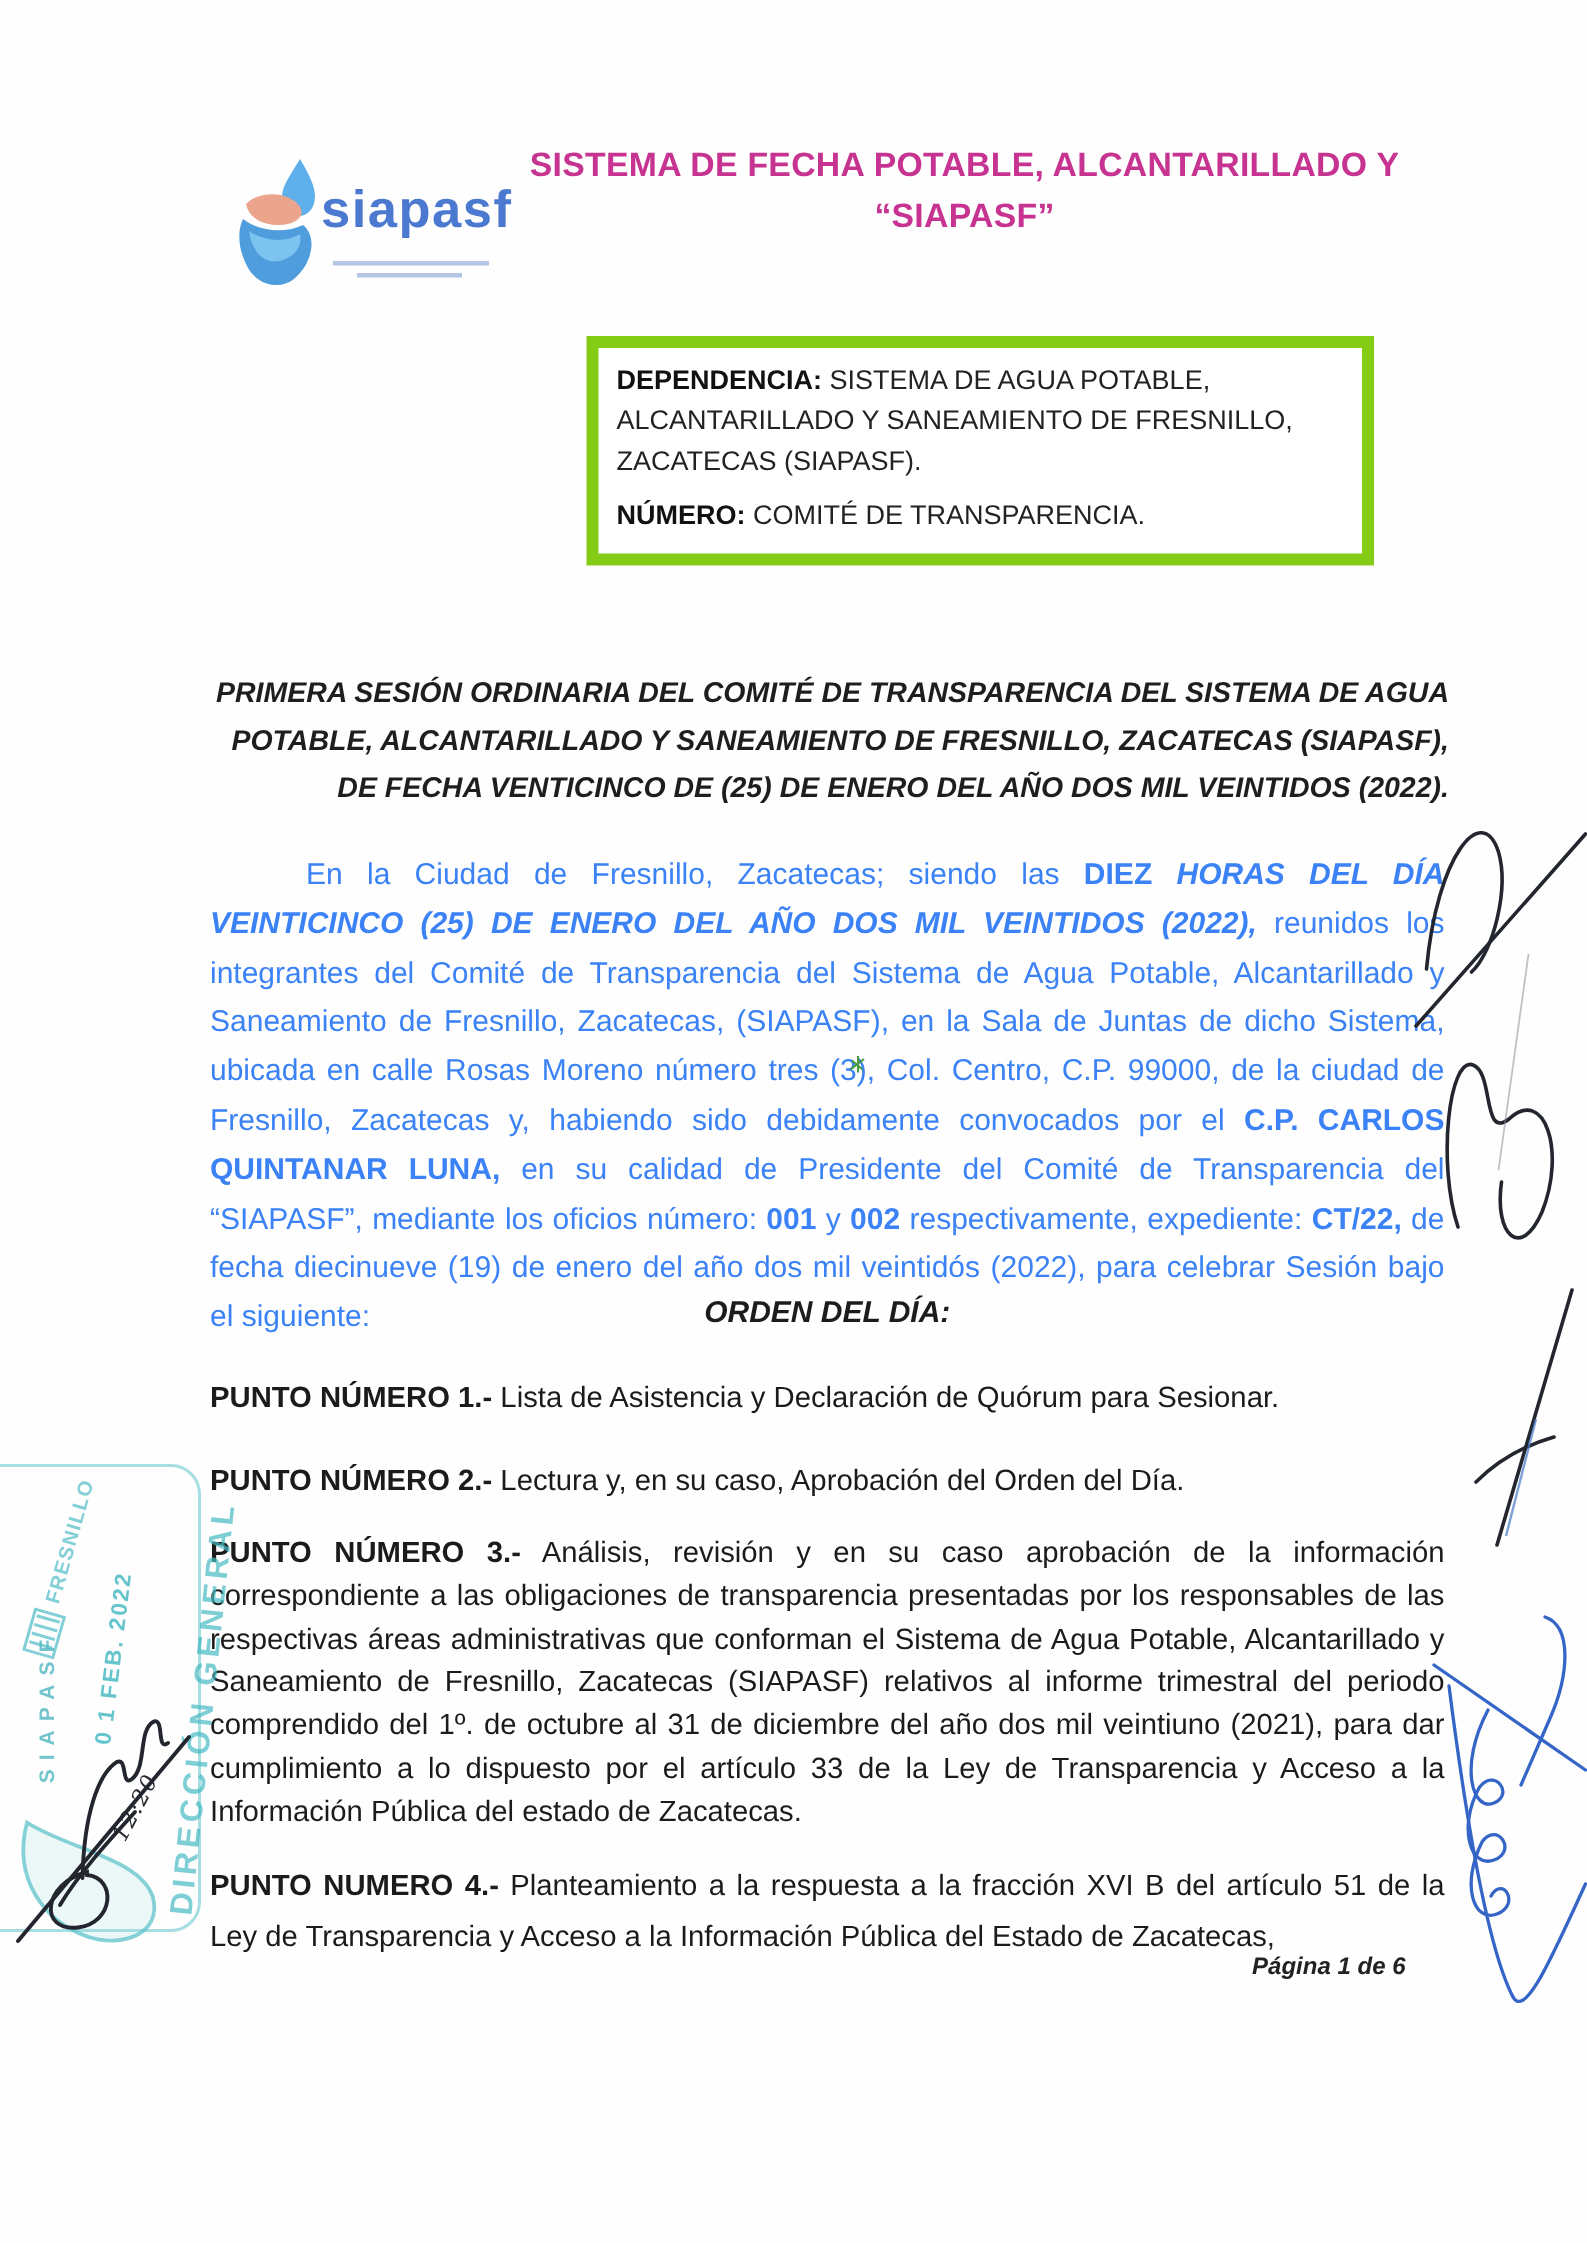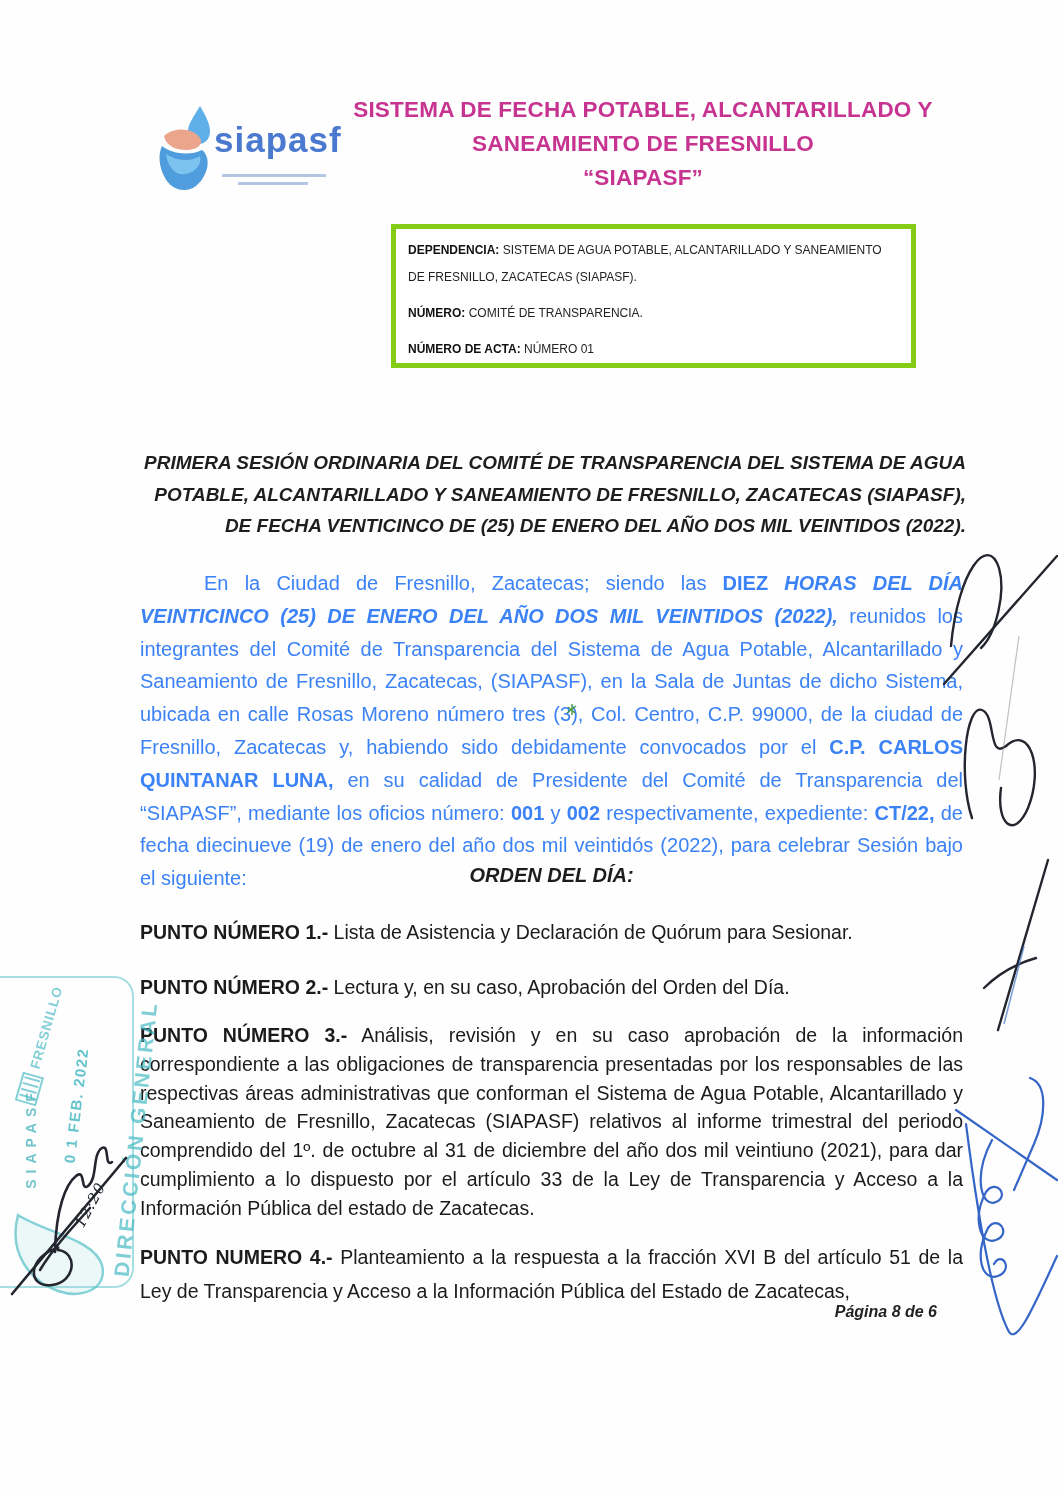--- a/index.html
+++ b/index.html
@@ -133,7 +133,6 @@
 
   <div class="doc-title">
     <div>SISTEMA DE FECHA POTABLE, ALCANTARILLADO Y</div>
-    <div>SANEAMIENTO DE FRESNILLO</div>
     <div>“SIAPASF”</div>
   </div>
 

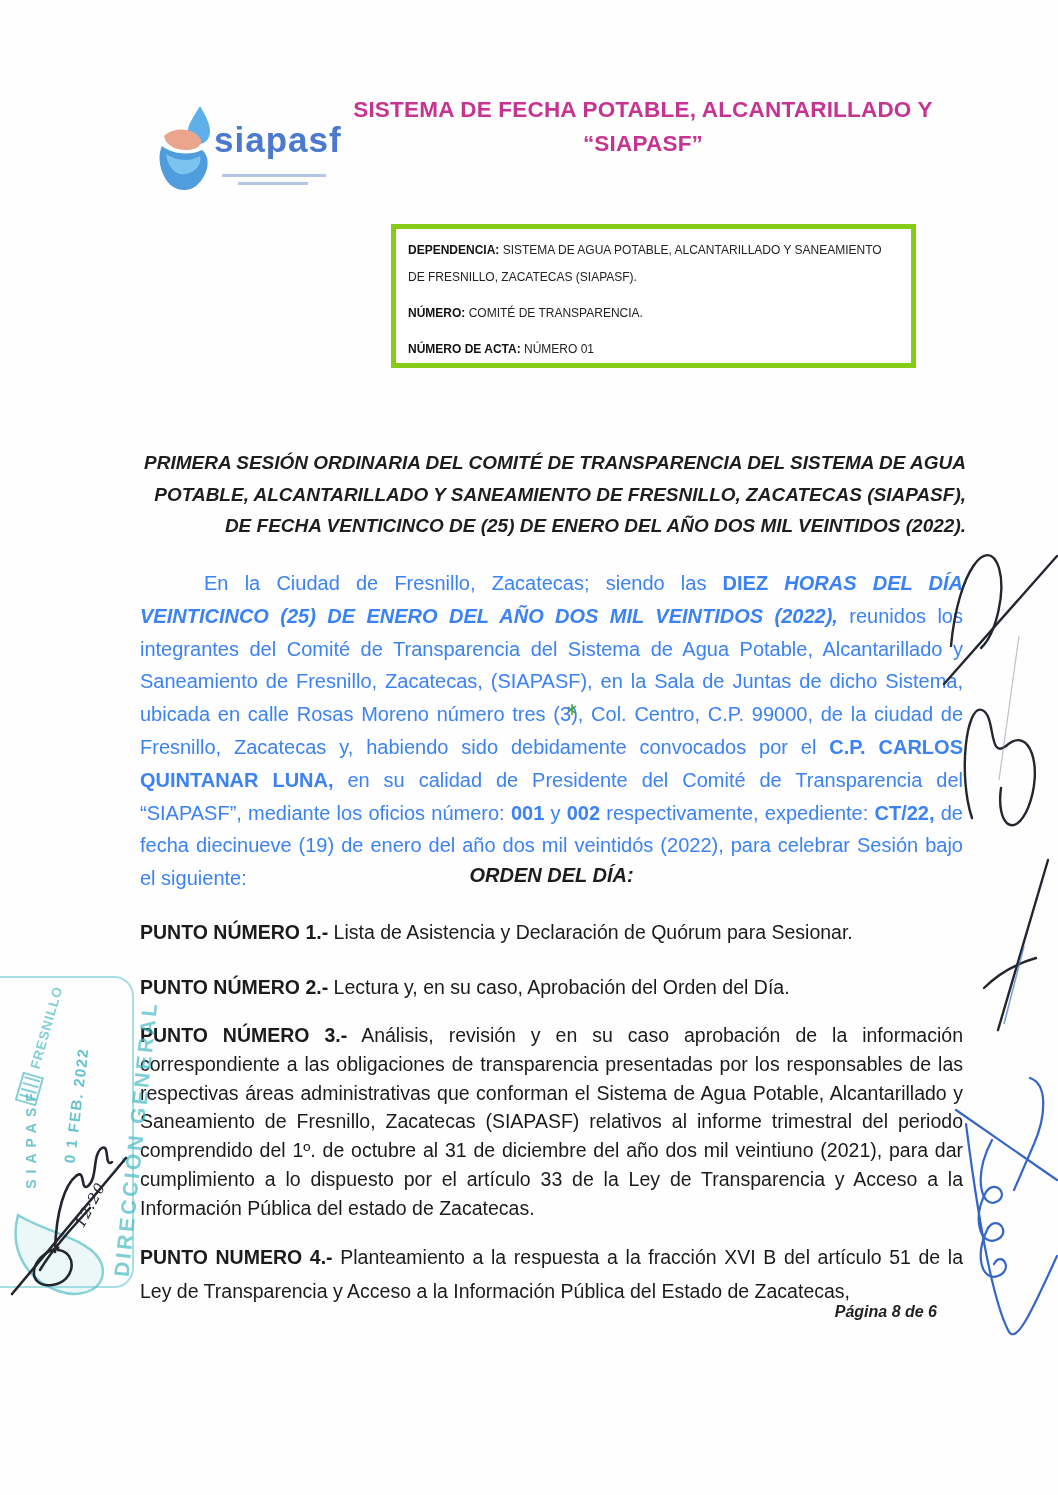--- a/index.html
+++ b/index.html
@@ -37,9 +37,9 @@
   
   .info-box{
     position:absolute;left:391px;top:224px;width:525px;
-    border:5px solid #84cc16;background:#fff;
-    padding:8px 12px 0 12px;
-    font-size:12px;line-height:27px;color:#222;
+    border:8px solid #84cc16;background:#fff;
+    padding:8px 12px 12px 12px;
+    font-size:18px;line-height:27px;color:#222;
   }
   .info-box .row + .row{margin-top:9px;}
   .info-box b{font-weight:bold;color:#111;}

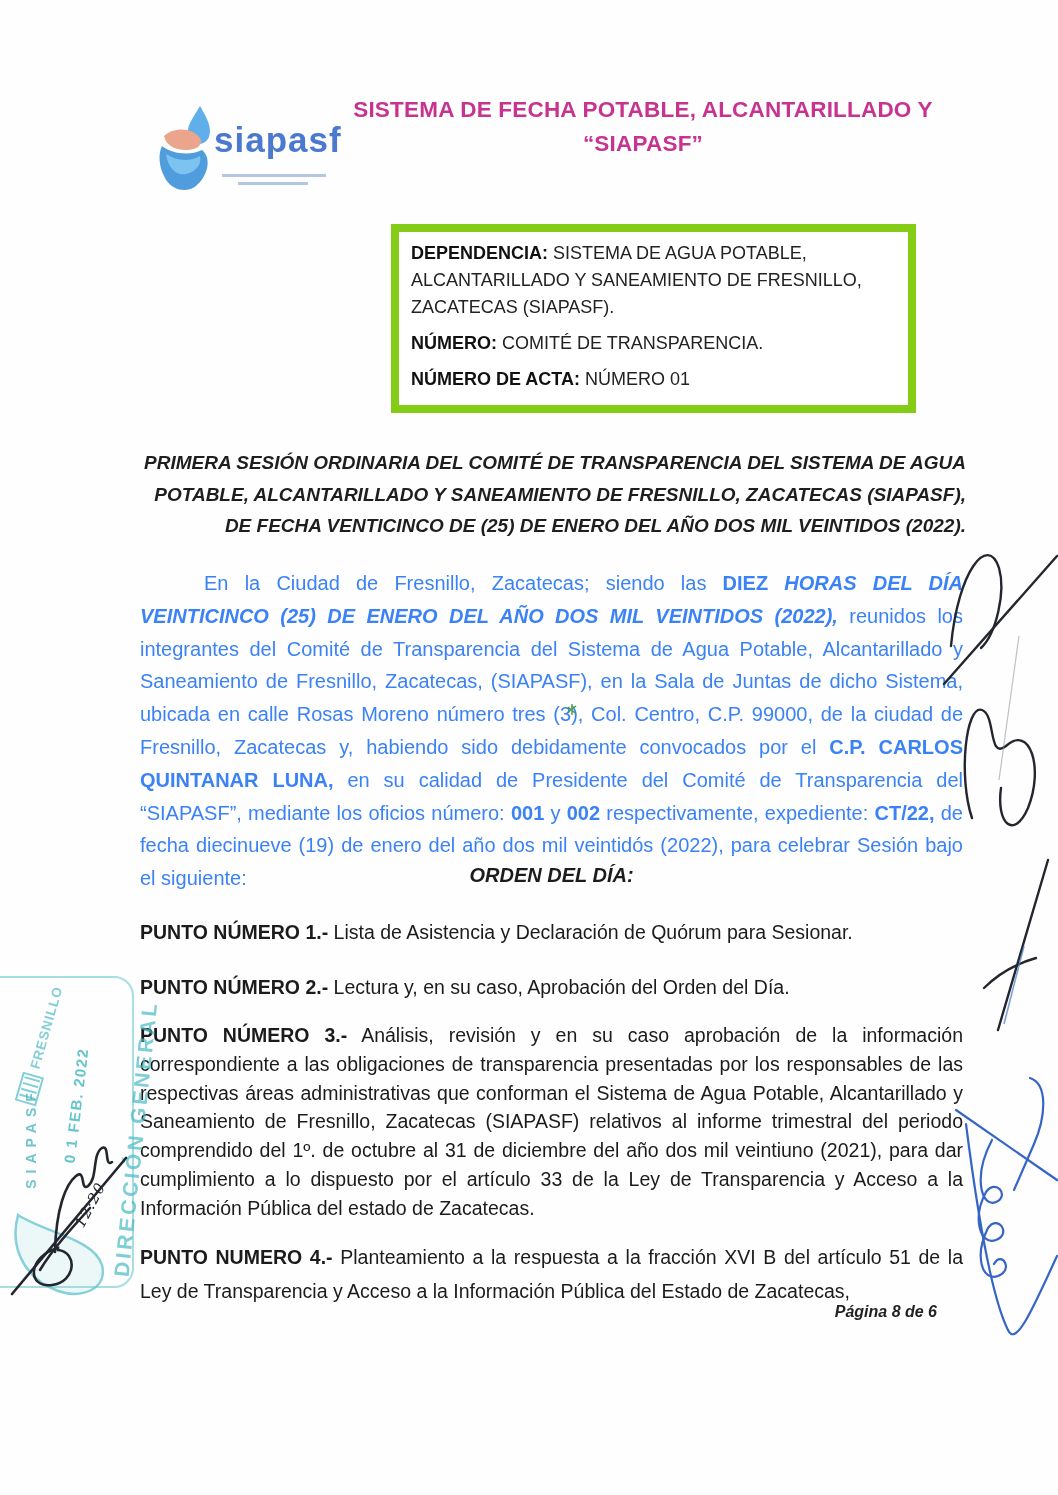--- a/index.html
+++ b/index.html
@@ -139,7 +139,6 @@
   <div class="info-box">
     <p class="row"><b>DEPENDENCIA:</b><span> SISTEMA DE AGUA POTABLE, ALCANTARILLADO Y SANEAMIENTO DE FRESNILLO, ZACATECAS (SIAPASF).</span></p>
     <p class="row"><b>NÚMERO:</b><span> COMITÉ DE TRANSPARENCIA.</span></p>
-    <p class="row"><b>NÚMERO DE ACTA:</b><span> NÚMERO 01</span></p>
   </div>
 
   <p class="session-heading">PRIMERA SESIÓN ORDINARIA DEL COMITÉ DE TRANSPARENCIA DEL SISTEMA DE AGUA POTABLE, ALCANTARILLADO Y SANEAMIENTO DE FRESNILLO, ZACATECAS (SIAPASF), DE FECHA VENTICINCO DE (25) DE ENERO DEL AÑO DOS MIL VEINTIDOS (2022).</p>

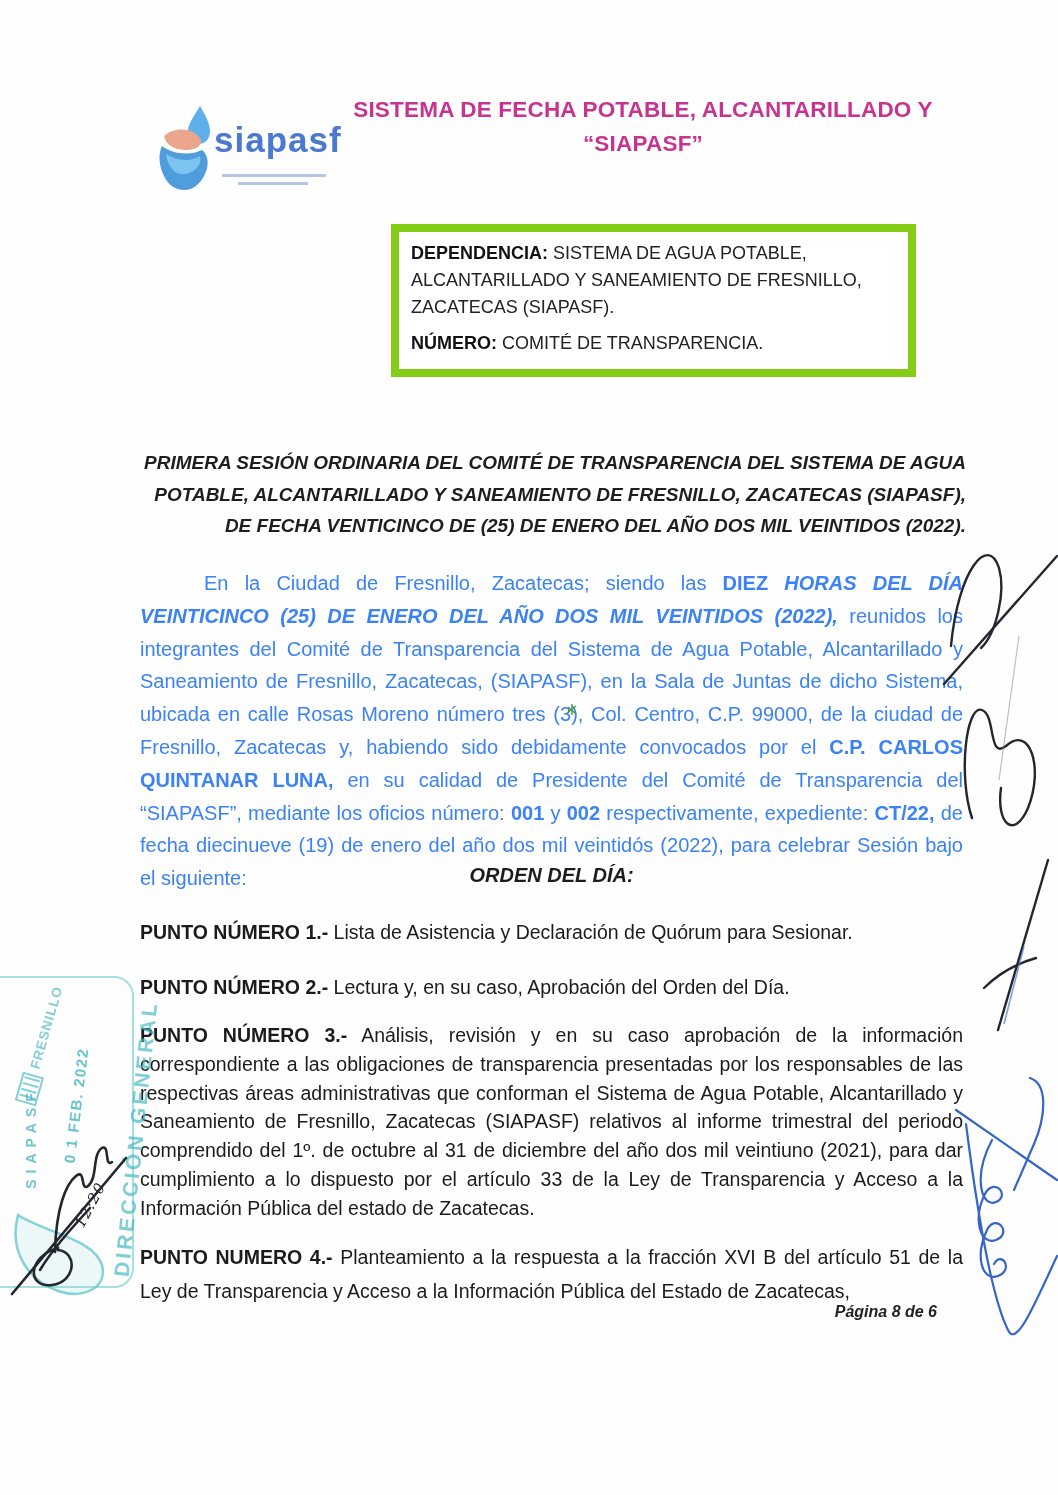--- a/index.html
+++ b/index.html
@@ -152,7 +152,7 @@
   <p class="punto punto3"><b>PUNTO NÚMERO 3.-</b><span> Análisis, revisión y en su caso aprobación de la información correspondiente a las obligaciones de transparencia presentadas por los responsables de las respectivas áreas administrativas que conforman el Sistema de Agua Potable, Alcantarillado y Saneamiento de Fresnillo, Zacatecas (SIAPASF)  relativos al informe trimestral del periodo comprendido del 1º. de octubre al 31 de diciembre del año dos mil veintiuno (2021), para dar cumplimiento a lo dispuesto por el artículo 33 de la Ley de Transparencia y Acceso a la Información Pública del estado de Zacatecas.</span></p>
   <p class="punto punto4"><b>PUNTO NUMERO 4.-</b><span> Planteamiento a la respuesta a la fracción XVI B del artículo 51 de la Ley de Transparencia y Acceso a la Información Pública del Estado de Zacatecas,</span></p>
 
-  <div class="page-indicator">Página 8 de 6</div>
+  <div class="page-indicator">Página 1 de 6</div>
 
   <div class="stamp-box"></div>
   <div class="stamp-fresnillo">

